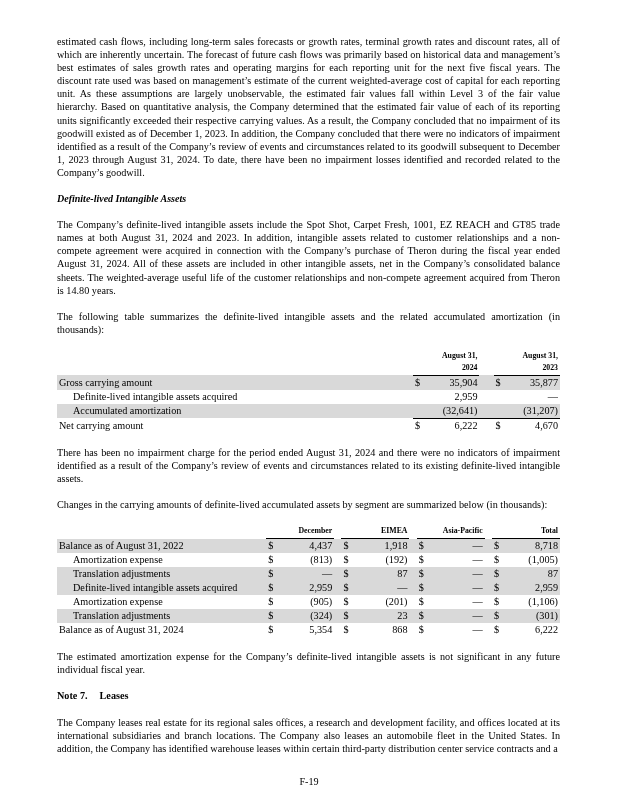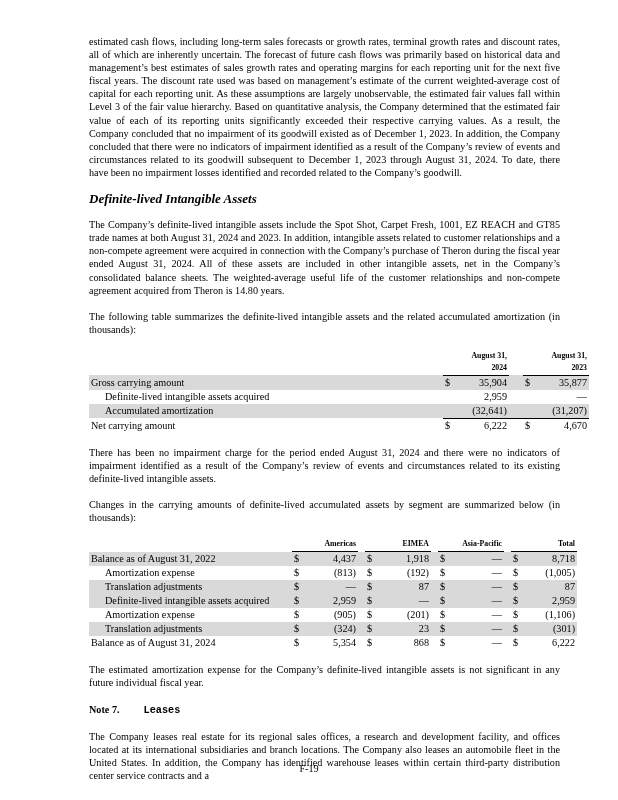--- a/index.html
+++ b/index.html
@@ -12,7 +12,6 @@
     font-family: "Liberation Serif", "DejaVu Serif", serif;
     overflow: hidden;
     box-sizing: border-box;
-    padding-left: 32px;
   }
   .content {
     padding: 35px 58px 0 57px;

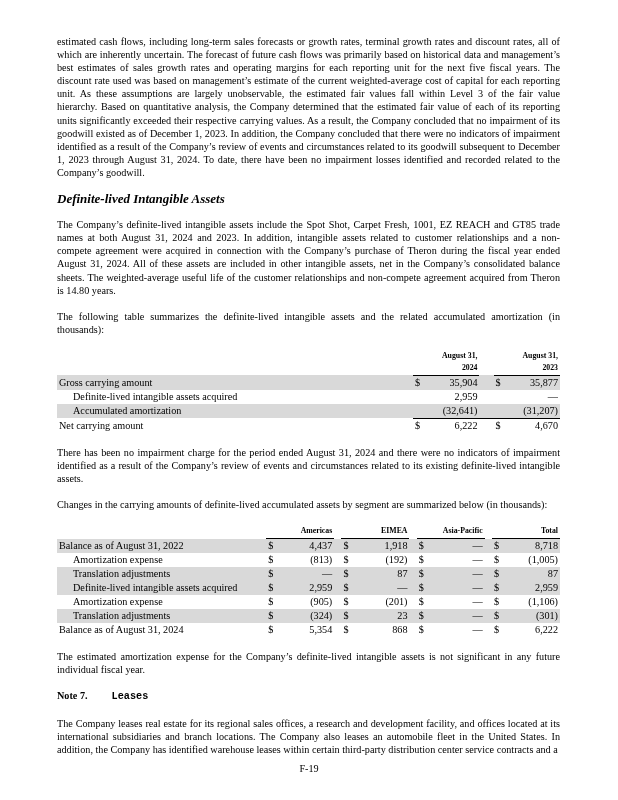--- a/index.html
+++ b/index.html
@@ -24,7 +24,7 @@
   }
   .para.first { margin-top: 0; }
   .heading-italic {
-    font-size: 13px;
+    font-size: 10px;
     line-height: 13.1px;
     font-weight: bold;
     font-style: italic;

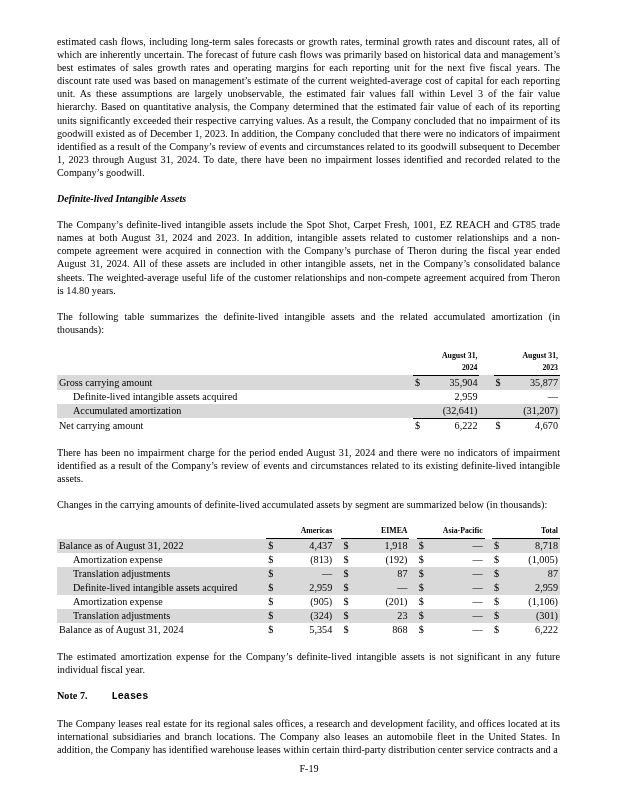--- a/index.html
+++ b/index.html
@@ -170,7 +170,7 @@
       <tbody>
           <tr>
         <td></td>
-        <td colspan="2" class="hdr hu">Americas</td>
+        <td colspan="2" class="hdr hu">December</td>
             <td></td>
         <td colspan="2" class="hdr hu">EIMEA</td>
             <td></td>

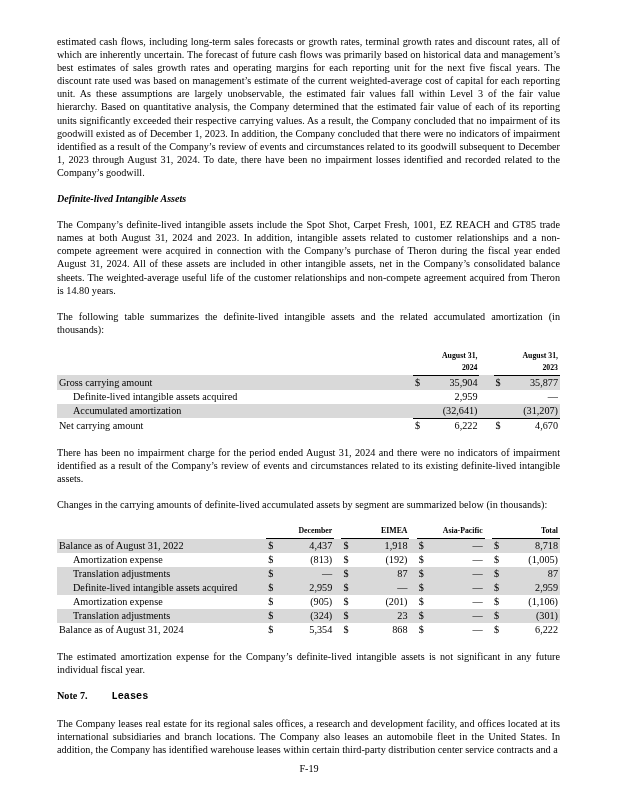--- a/index.html
+++ b/index.html
@@ -36,7 +36,7 @@
     font-weight: bold;
     margin: 13px 0 0 0;
   }
-  .heading-bold .note-title { margin-left: 24px; font-family: Liberation Mono, monospace; }
+  .heading-bold .note-title { margin-left: 12px; }
 
   table.fin {
     border-collapse: collapse;

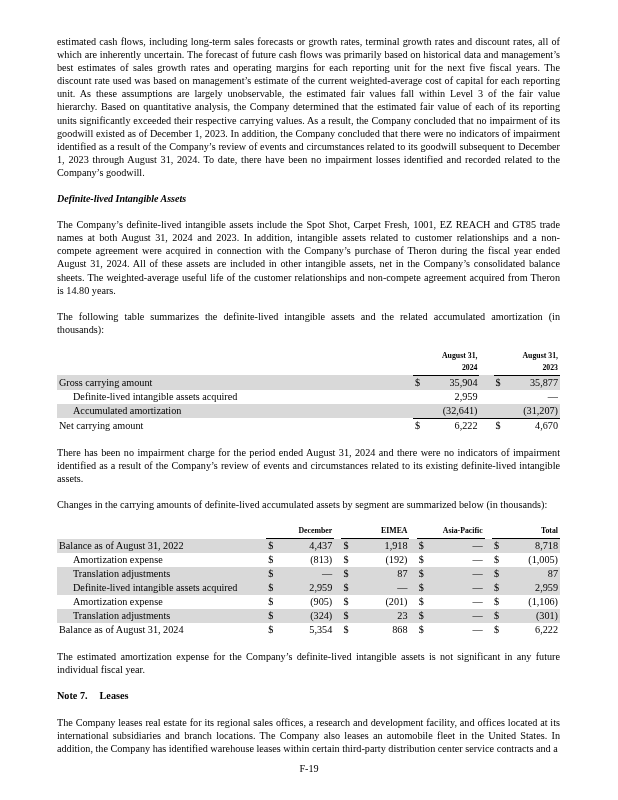--- a/index.html
+++ b/index.html
@@ -70,7 +70,7 @@
 
   .footer {
     position: absolute;
-    bottom: 26px;
+    bottom: 13px;
     left: 0;
     width: 100%;
     text-align: center;

